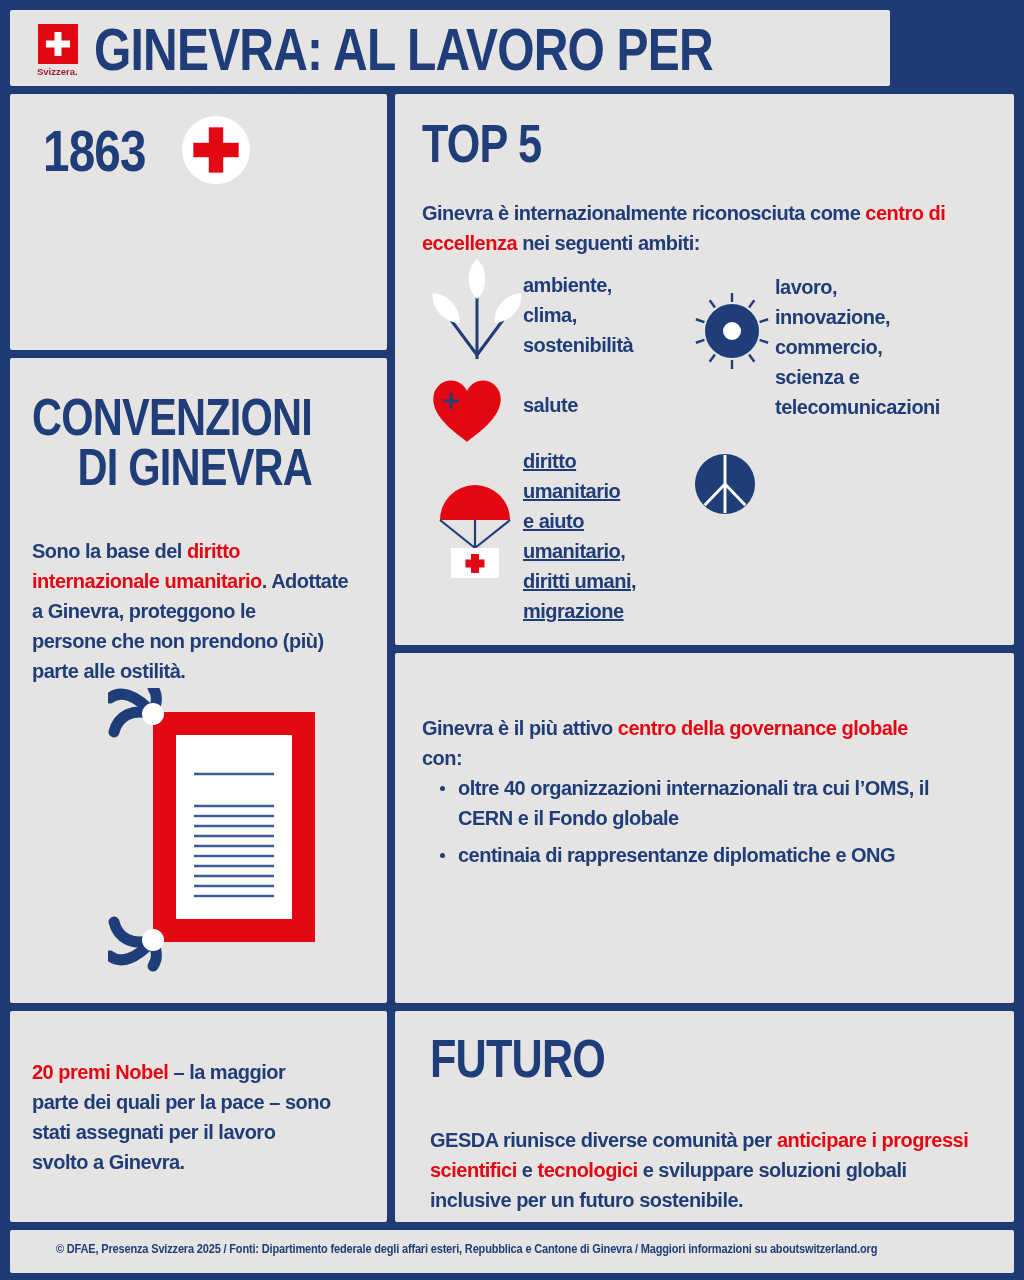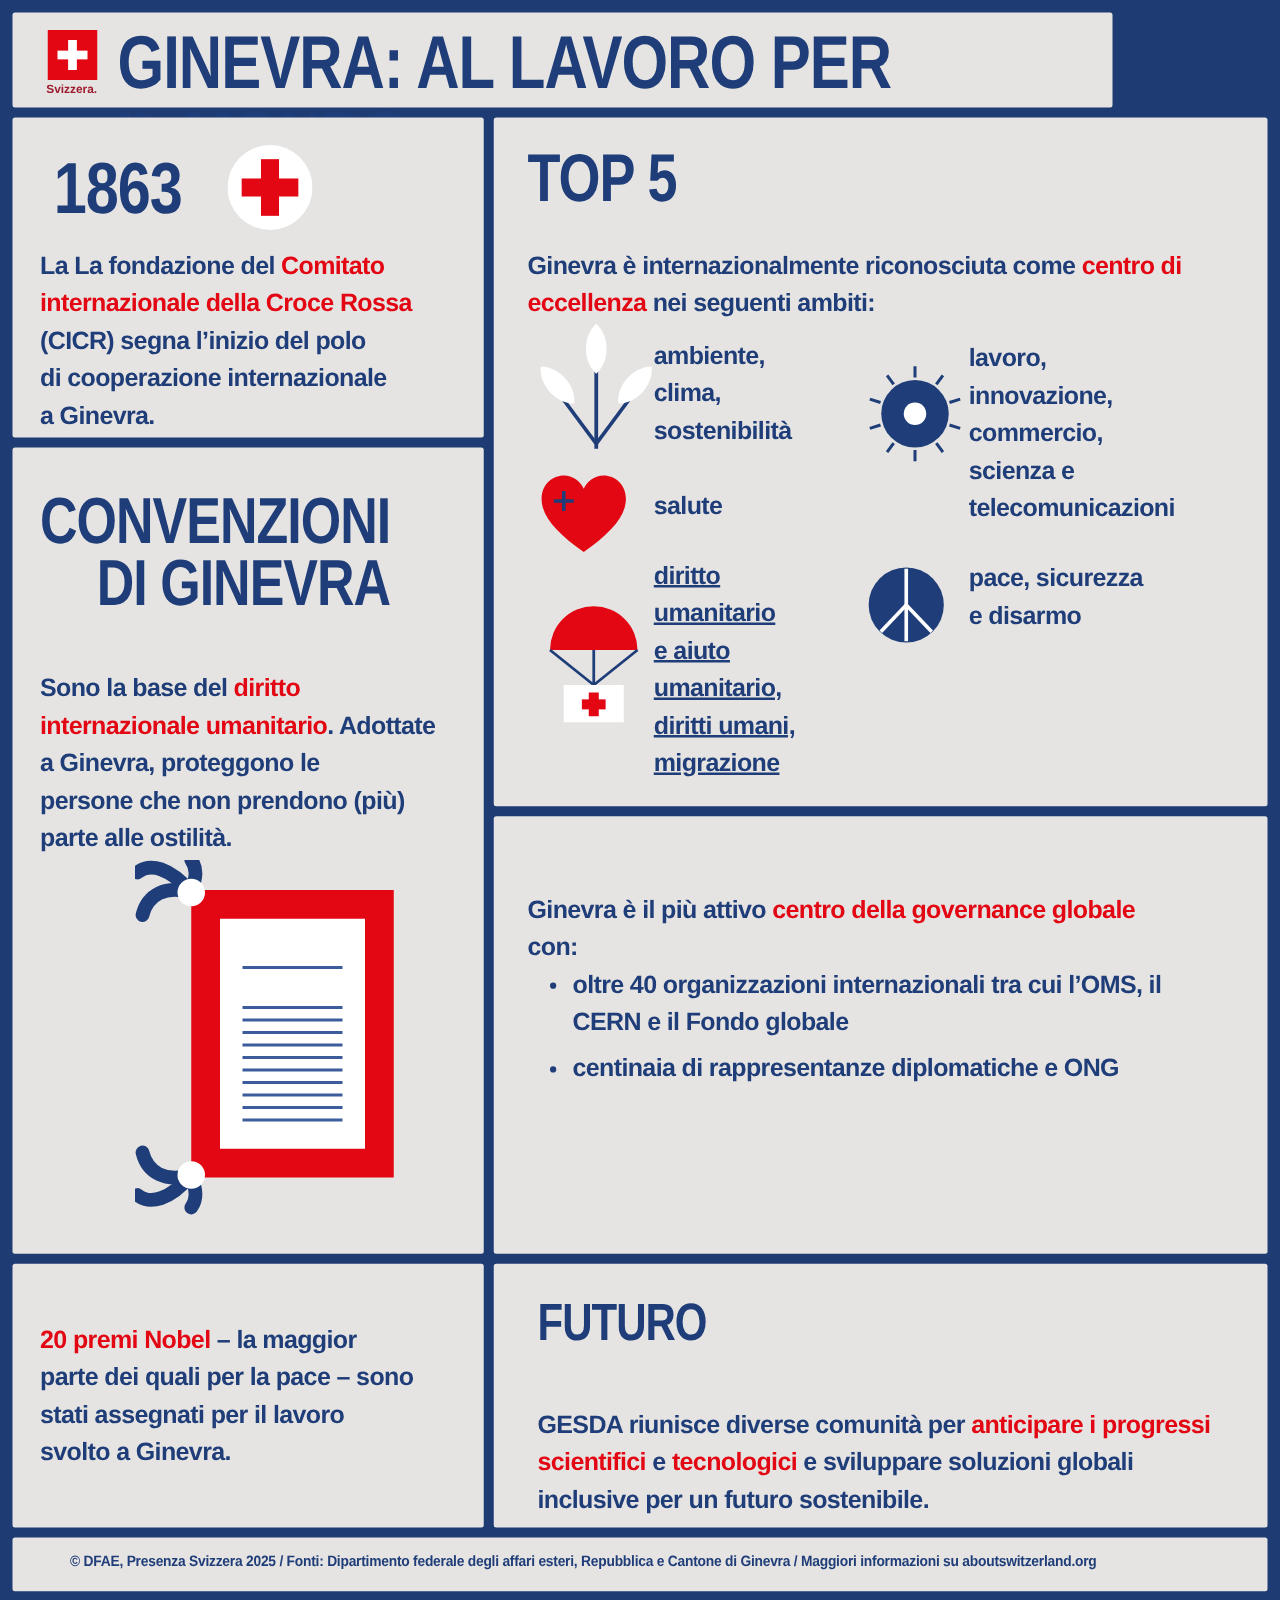--- a/index.html
+++ b/index.html
@@ -95,11 +95,6 @@
         </svg>
       </span>
     </div>
-    <p class="rich" style="left:22px;top:84px;width:350px;"><span>La La fondazione del </span><span class="red">Comitato
-internazionale della Croce Rossa</span><span>
-(CICR) segna l’inizio del polo
-di cooperazione internazionale
-a Ginevra.</span></p>
   </div>
 
   <div class="panel p-conventions">

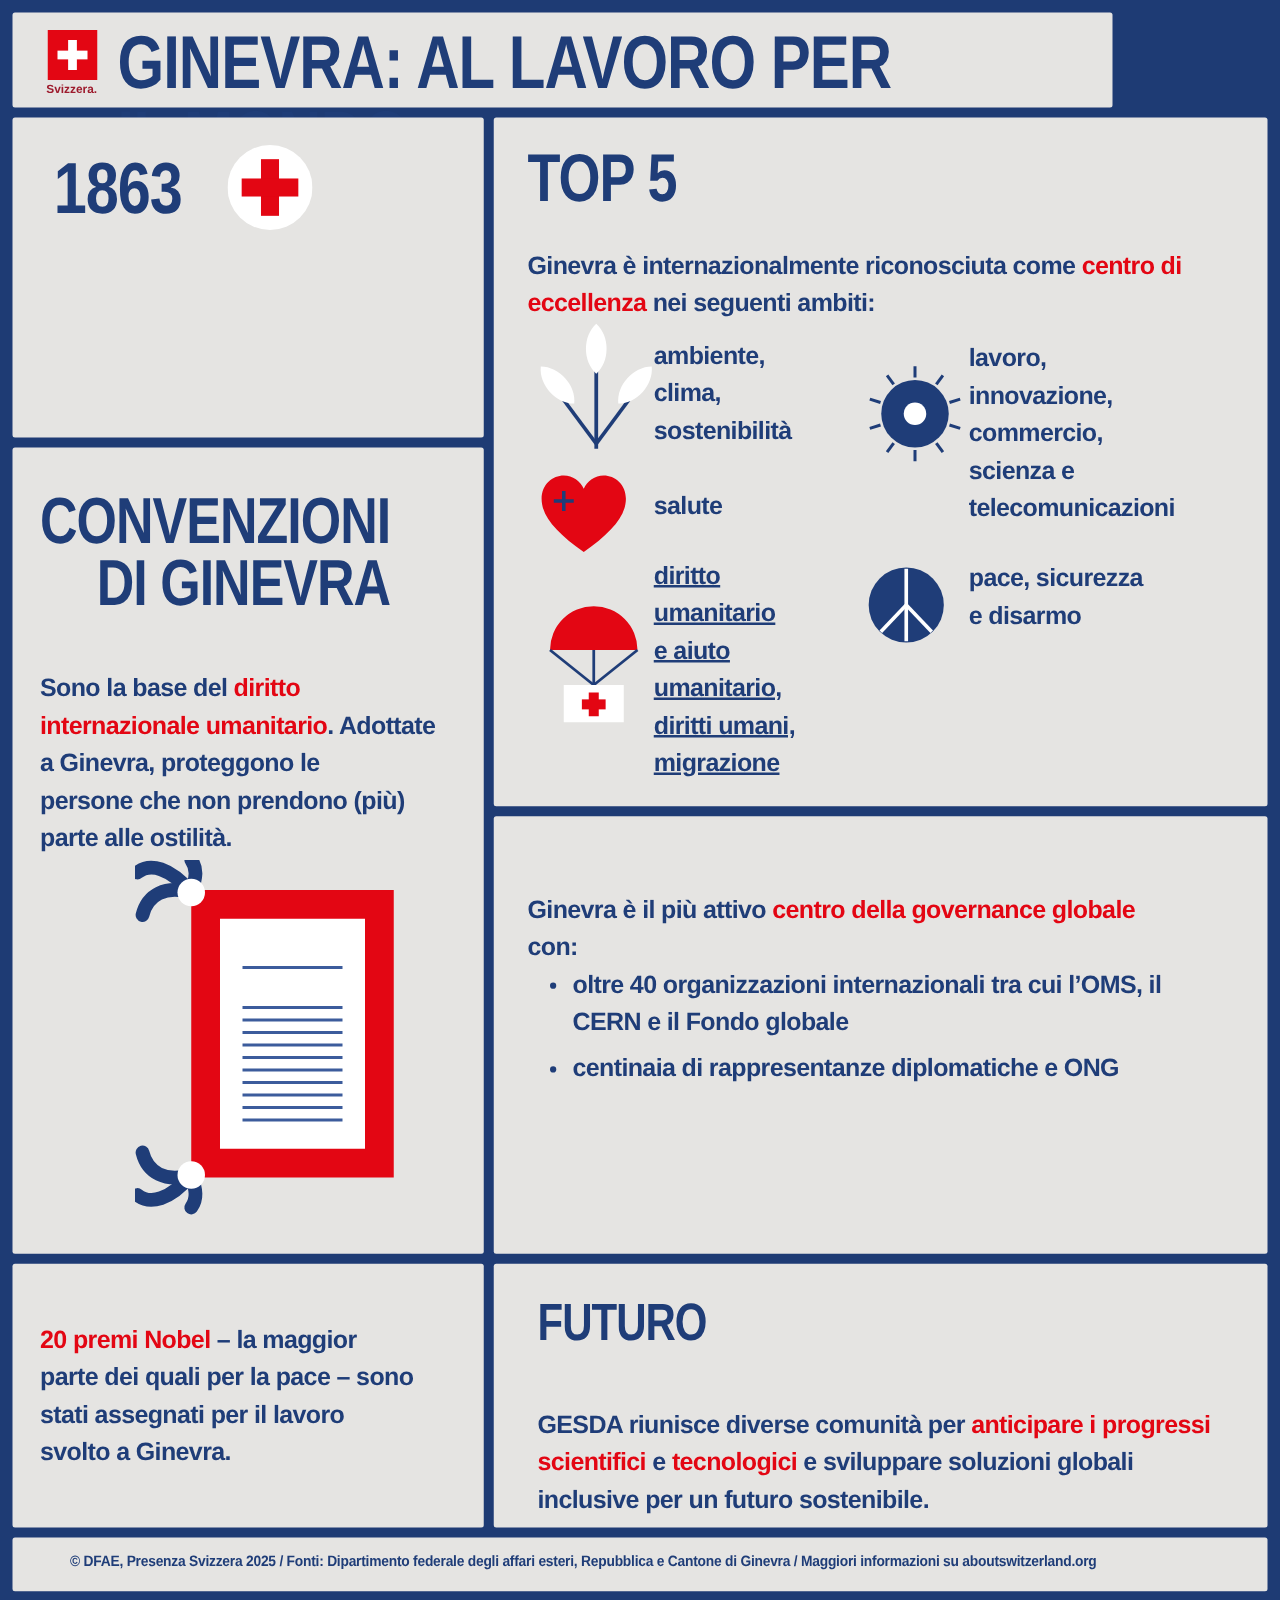--- a/index.html
+++ b/index.html
@@ -215,8 +215,6 @@
         </g>
       </svg>
     </span>
-    <span class="label" style="left:380px;top:354px;width:225px;">pace, sicurezza
-e disarmo</span>
 
     <span class="icon" style="left:40px;top:384px;">
       <svg width="80" height="100" viewBox="0 0 80 100">

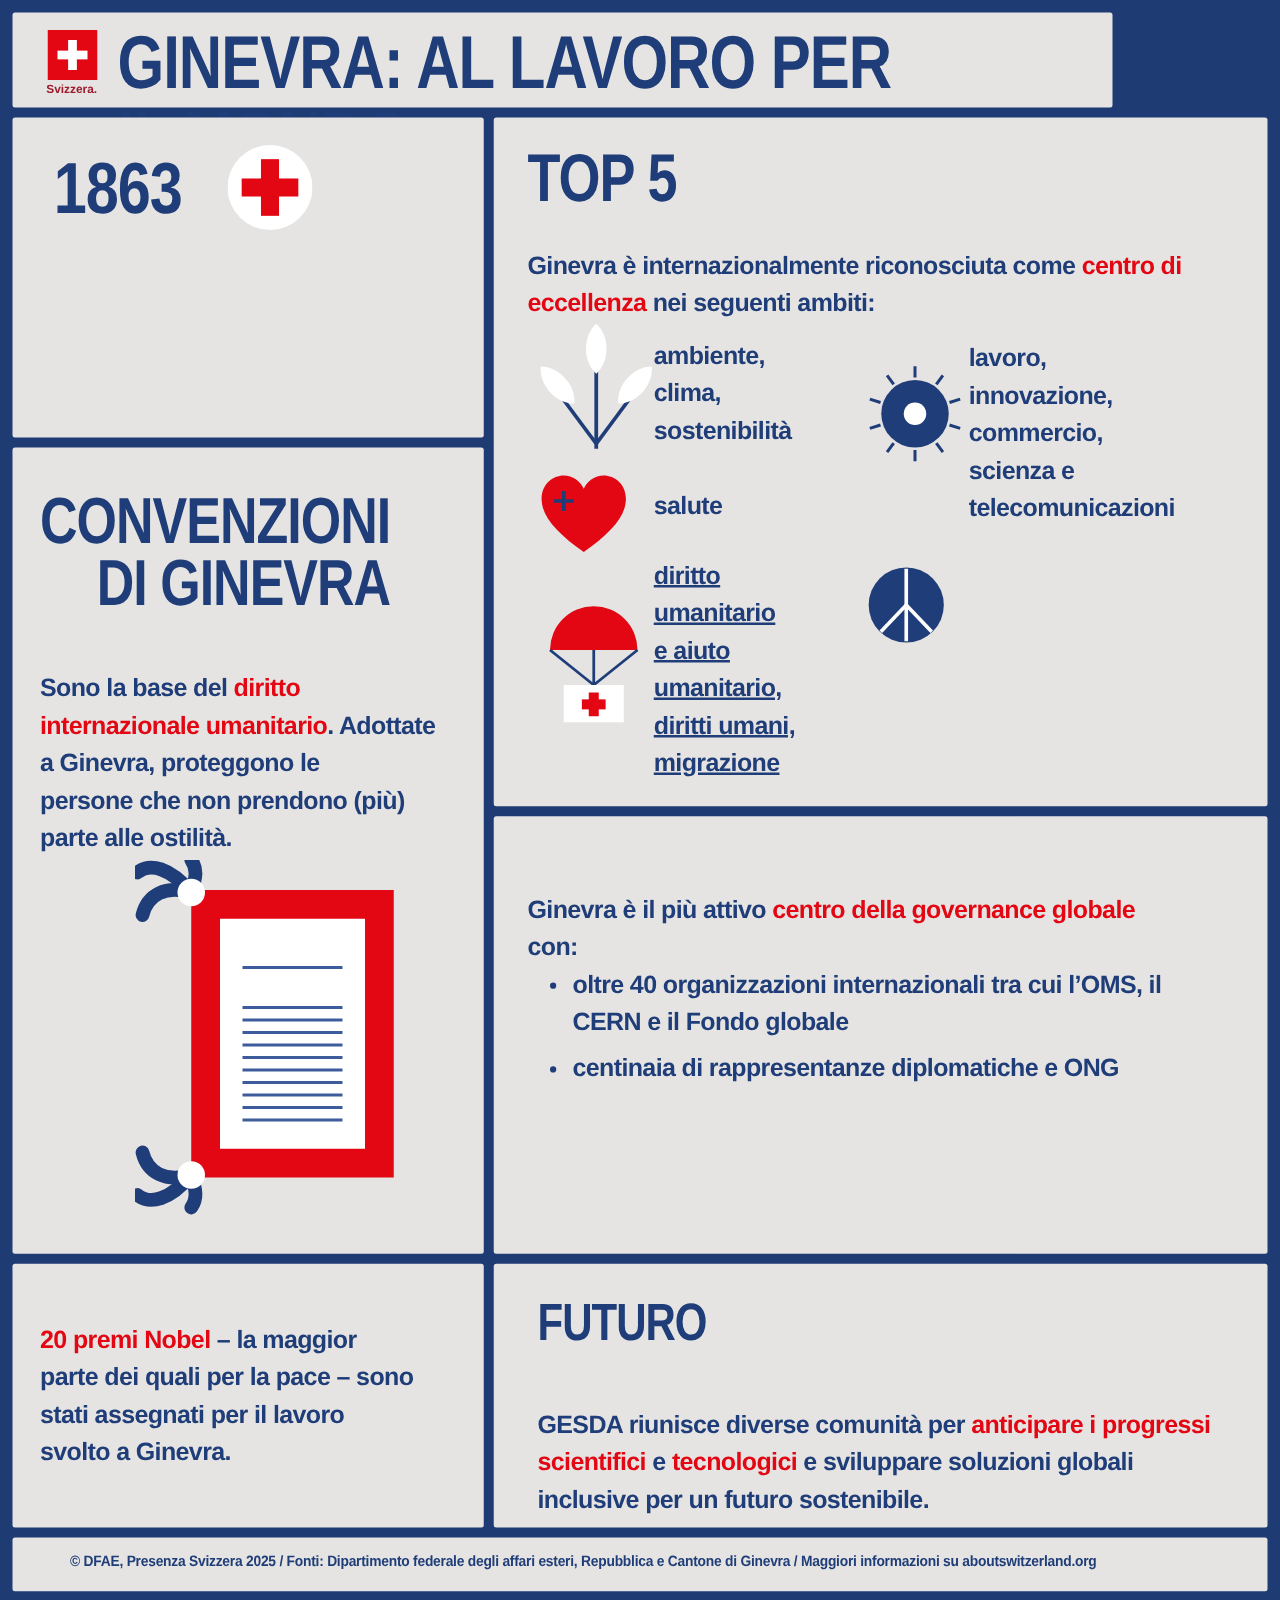--- a/index.html
+++ b/index.html
@@ -58,7 +58,7 @@
     border-radius:50%;background:var(--text-navy);}
 
   
-  .future-title{position:absolute;left:35px;top:18px;font-size:42px;line-height:58px;}
+  .future-title{position:absolute;left:35px;top:18px;font-size:54px;line-height:58px;}
 
   
   .footer-text{position:absolute;left:46px;top:0;height:38px;line-height:38px;

